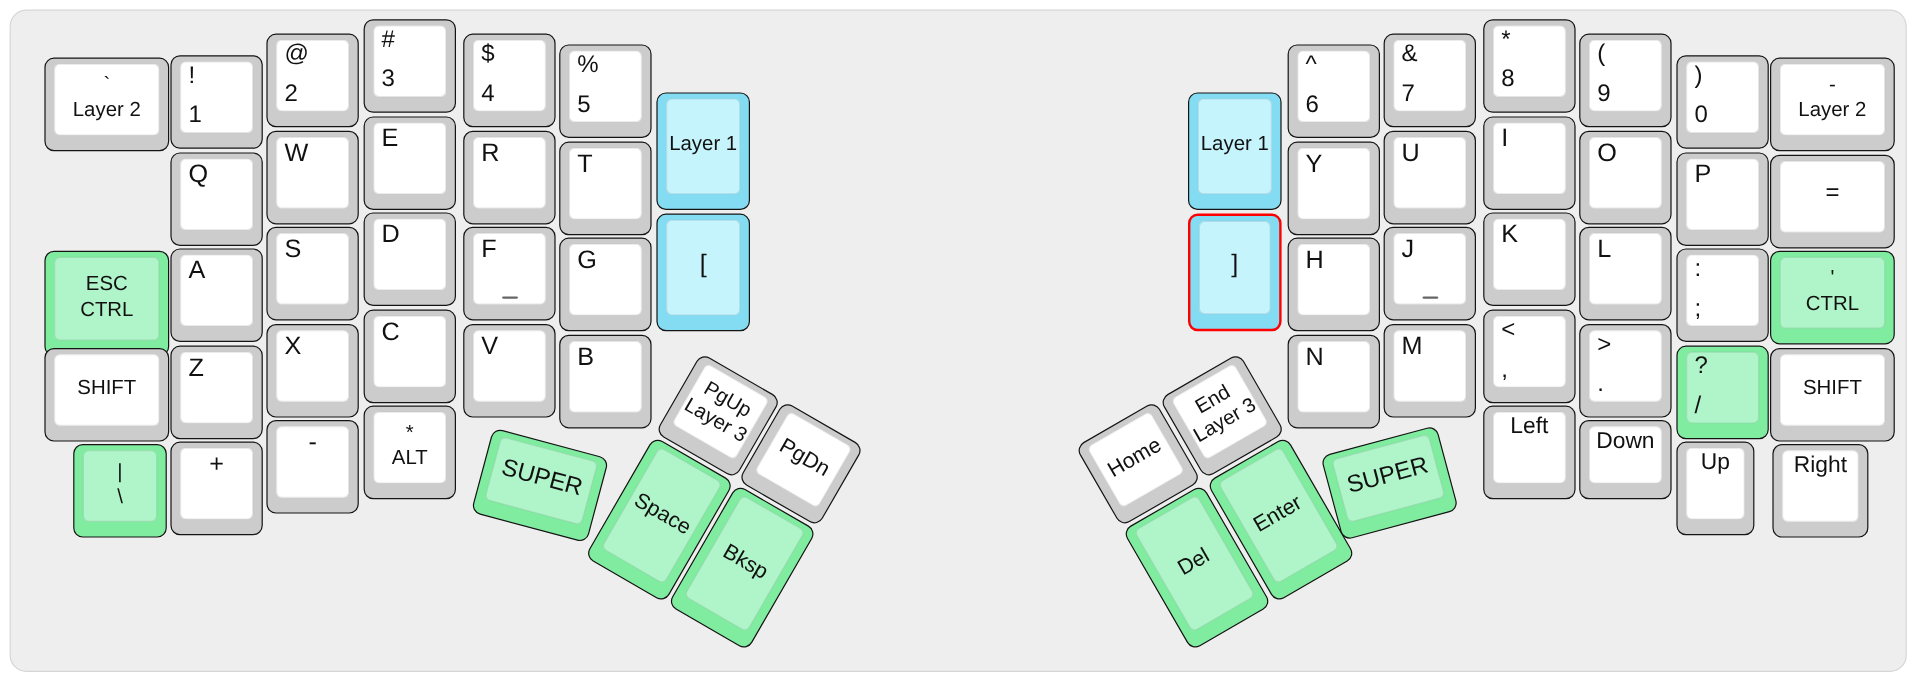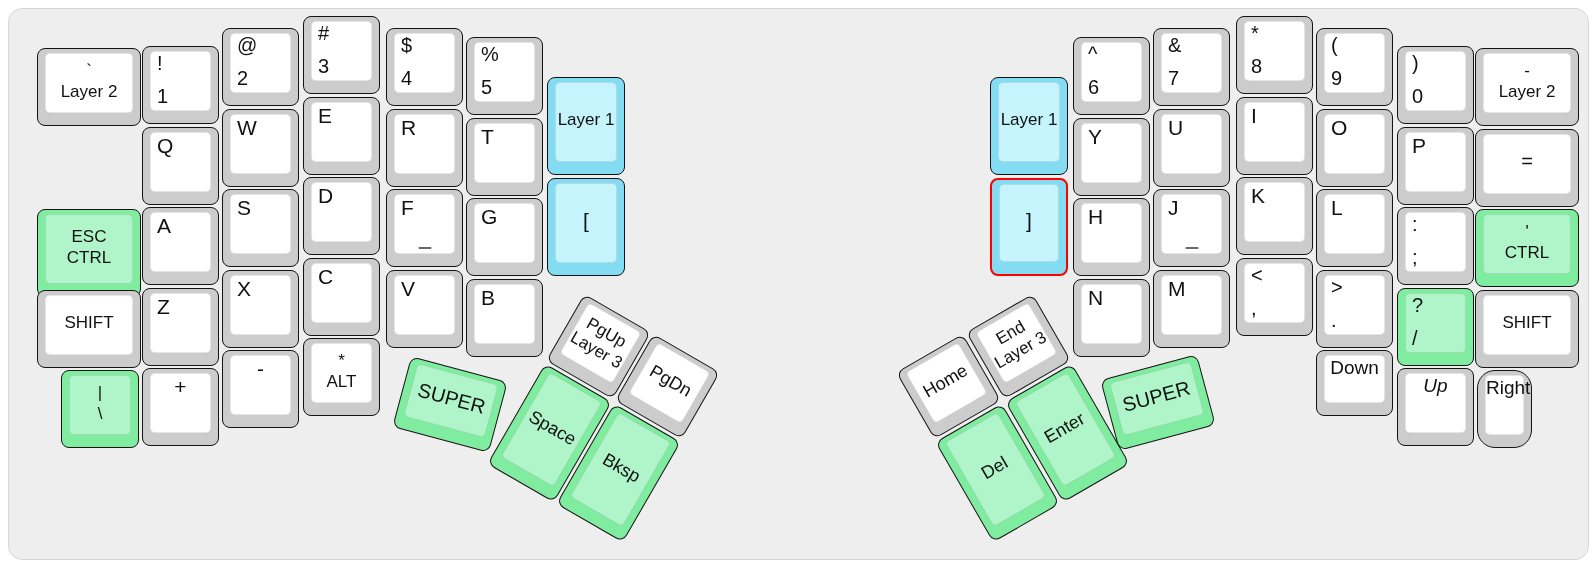--- a/index.html
+++ b/index.html
@@ -291,6 +291,11 @@
         <span class="l l1">,</span>
       </div>
     </div>
+    <div class="key c-w st-top" style="left: 1236px; top: 338px; width: 77px; height: 78px;">
+      <div class="cap">
+        <span class="l l0">Left</span>
+      </div>
+    </div>
     <div class="key c-w st-stack" style="left: 1316px; top: 28px; width: 77px; height: 78px;">
       <div class="cap">
         <span class="l l0">(</span>

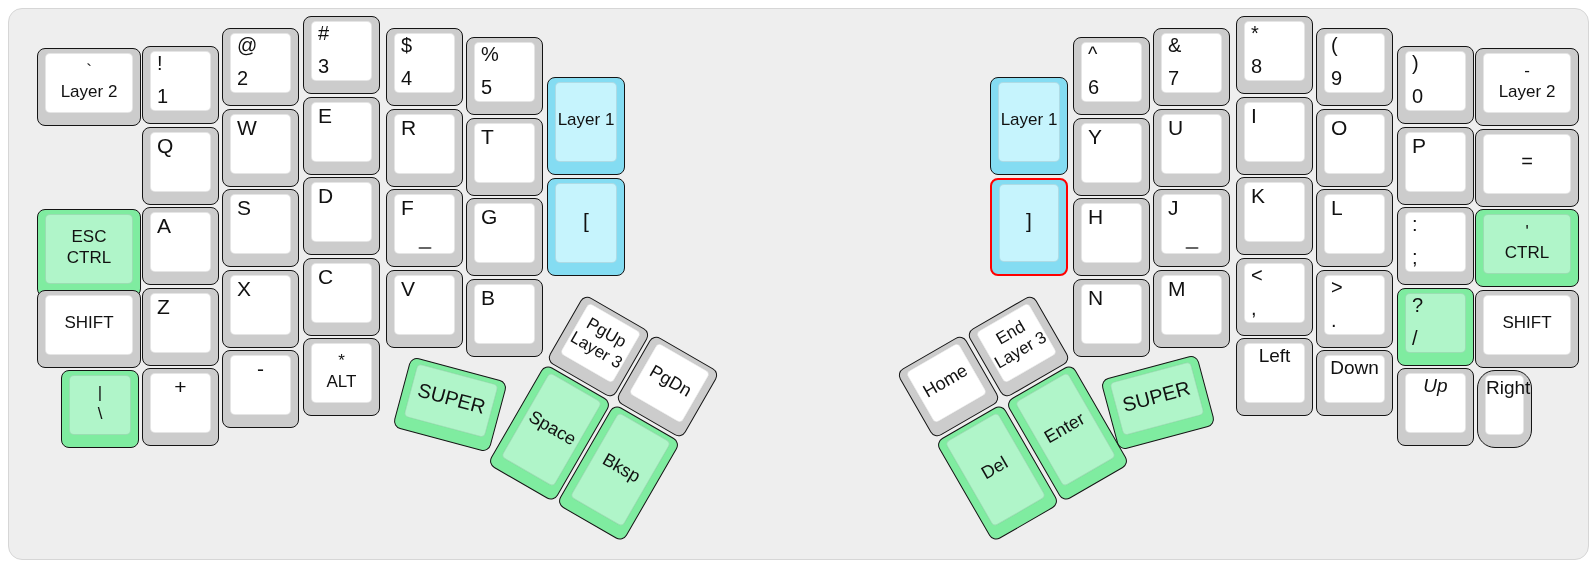--- a/index.html
+++ b/index.html
@@ -346,7 +346,7 @@
         <span class="l l1">/</span>
       </div>
     </div>
-    <div class="key c-w st-top" style="left: 1397px; top: 368px; width: 77px; height: 78px; font-style: italic;">
+    <div class="key c-w st-top" style="left: 1397px; top: 368px; width: 65px; height: 78px;">
       <div class="cap">
         <span class="l l0">Up</span>
       </div>

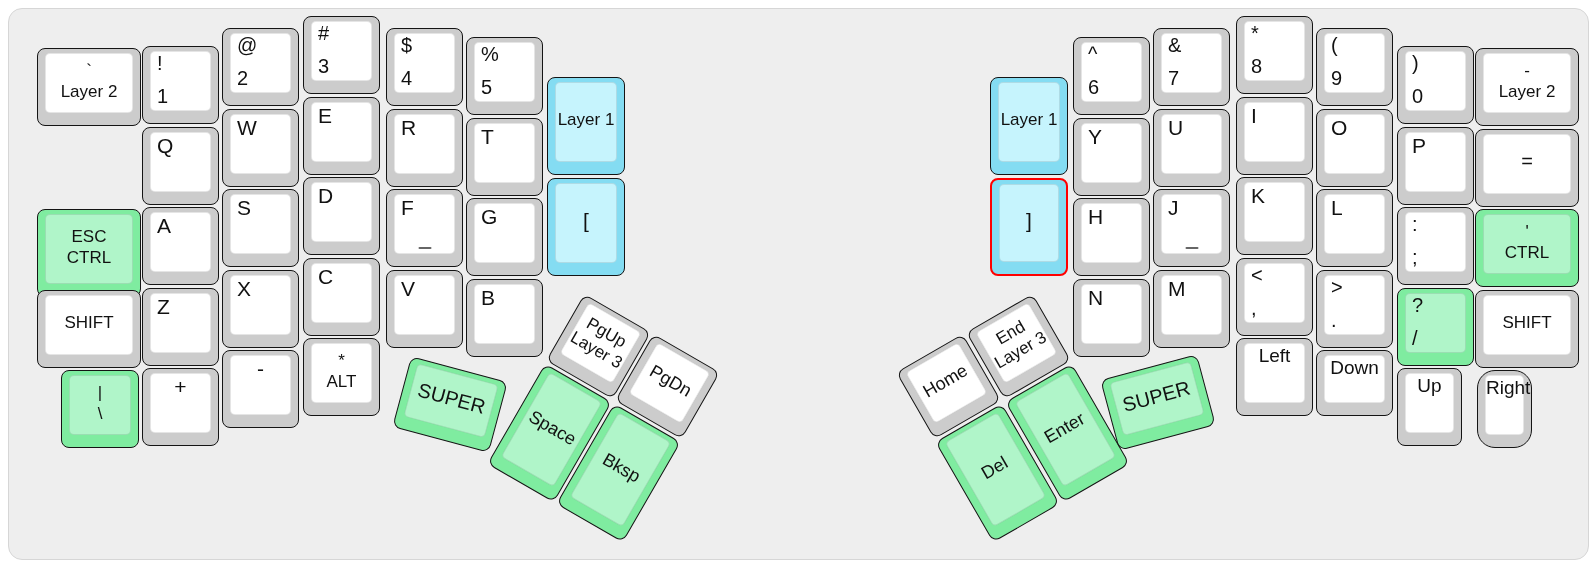--- a/index.html
+++ b/index.html
@@ -373,7 +373,7 @@
         <span class="l l0">SHIFT</span>
       </div>
     </div>
-    <div class="key c-w st-top" style="left: 1477px; top: 370px; width: 55px; height: 78px; border-radius: 18px;">
+    <div class="key c-w st-top" style="left: 1477px; top: 370px; width: 80px; height: 78px;">
       <div class="cap">
         <span class="l l0">Right</span>
       </div>

